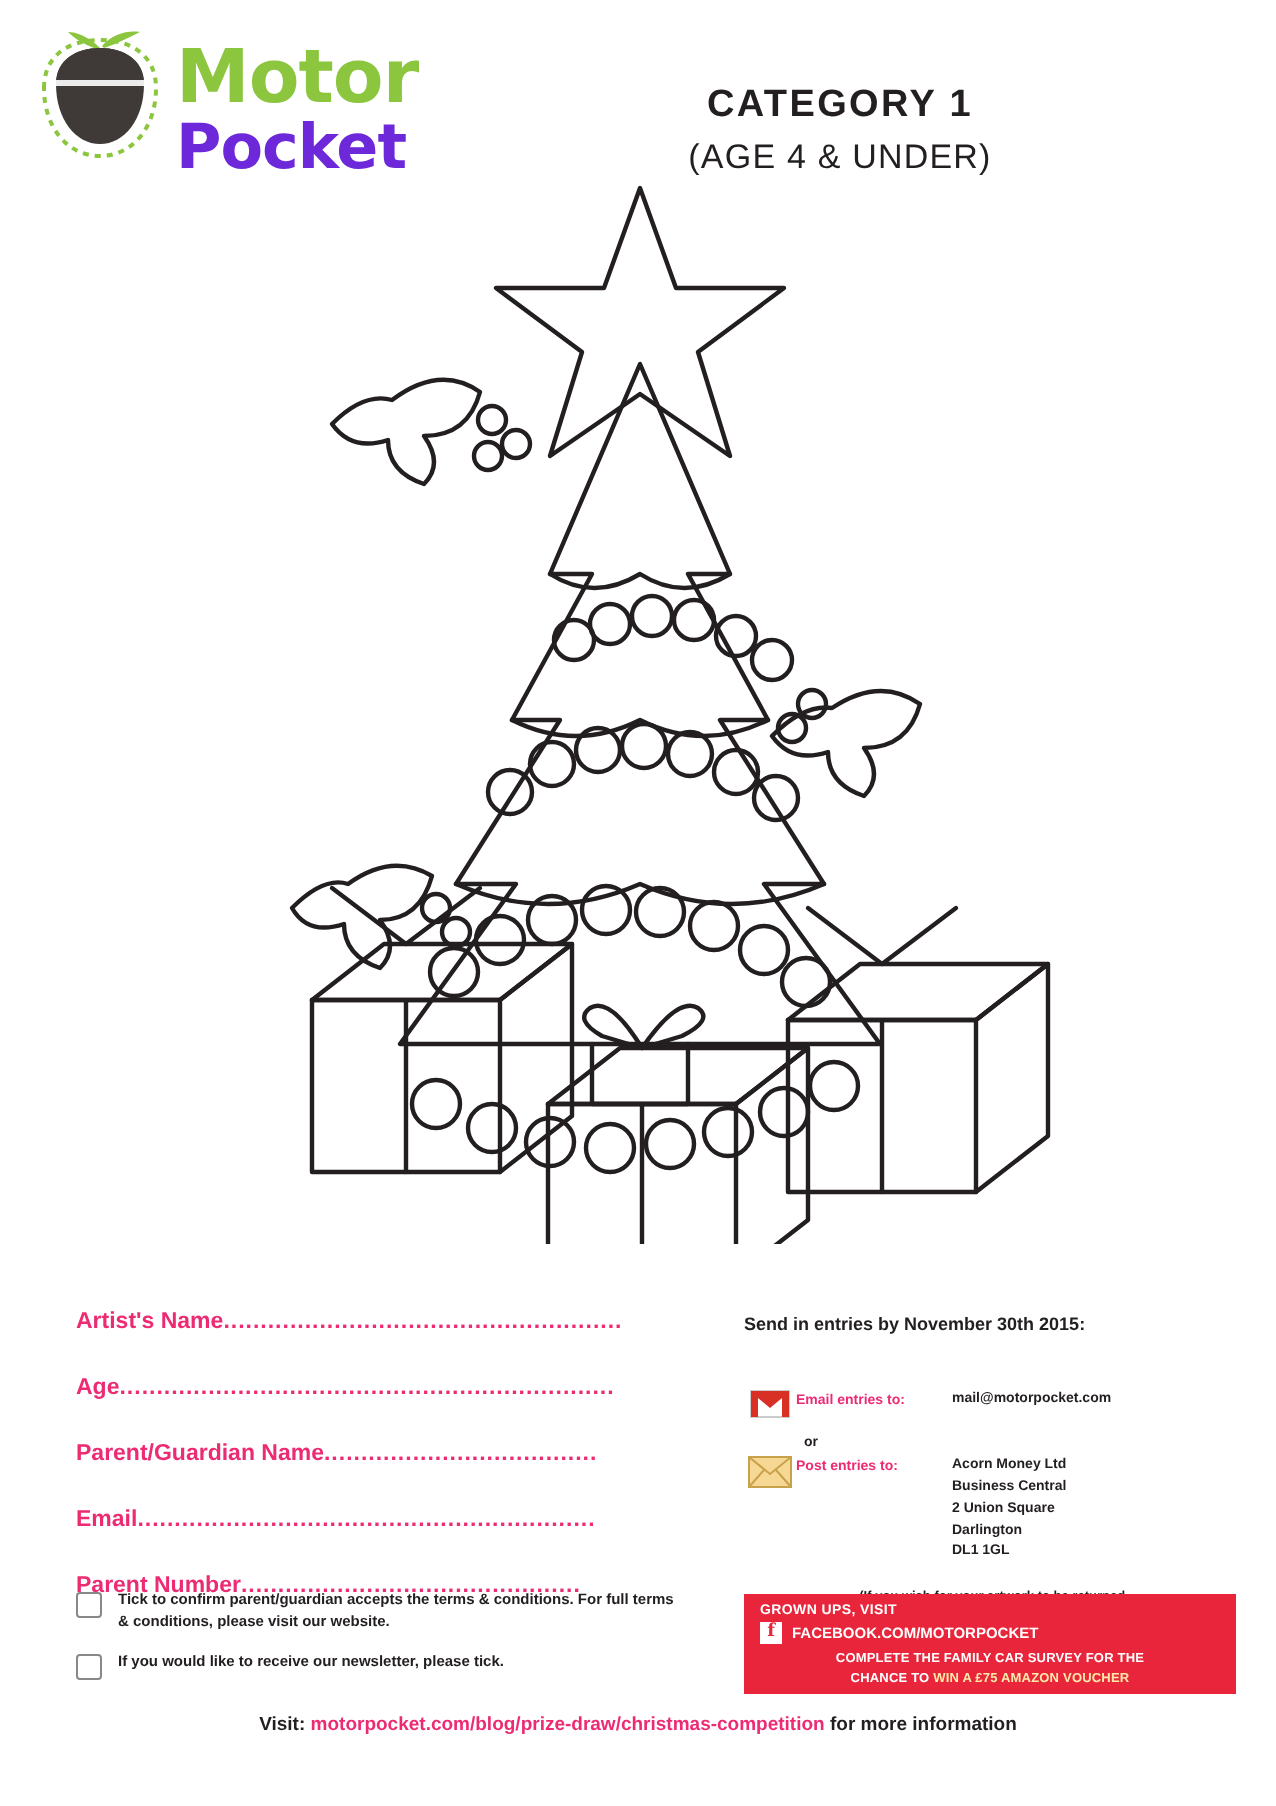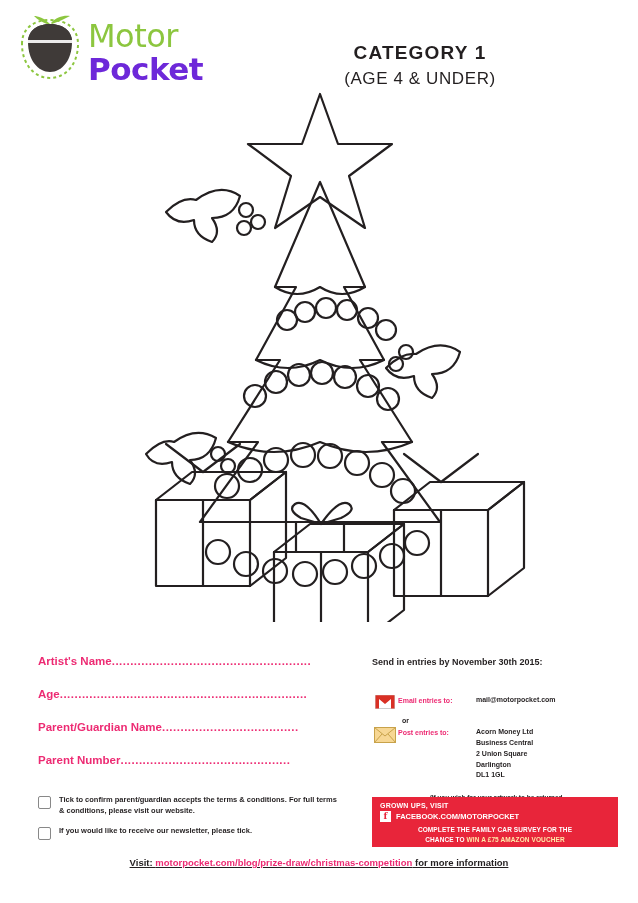--- a/index.html
+++ b/index.html
@@ -51,8 +51,8 @@
     line-height: 1;
   }
   .logo-motor {
-    font-size: 32px;
-    font-weight: normal;
+    font-size: 37px;
+    font-weight: bold;
     color: #8cc63f;
     letter-spacing: -0.5px;
     font-family: "DejaVu Sans", sans-serif;

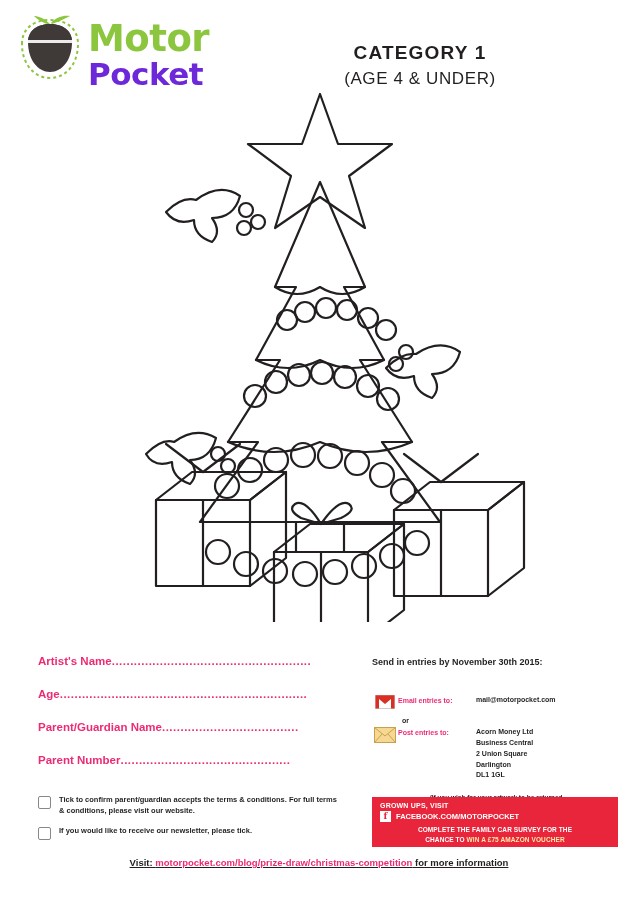--- a/index.html
+++ b/index.html
@@ -403,6 +403,9 @@
       <span>Parent/Guardian Name</span><span class="dots">.....................................</span>
     </div>
     <div class="field">
+      <span>Email</span><span class="dots">..............................................................</span>
+    </div>
+    <div class="field">
       <span>Parent Number</span><span class="dots">..............................................</span>
     </div>
   </div>

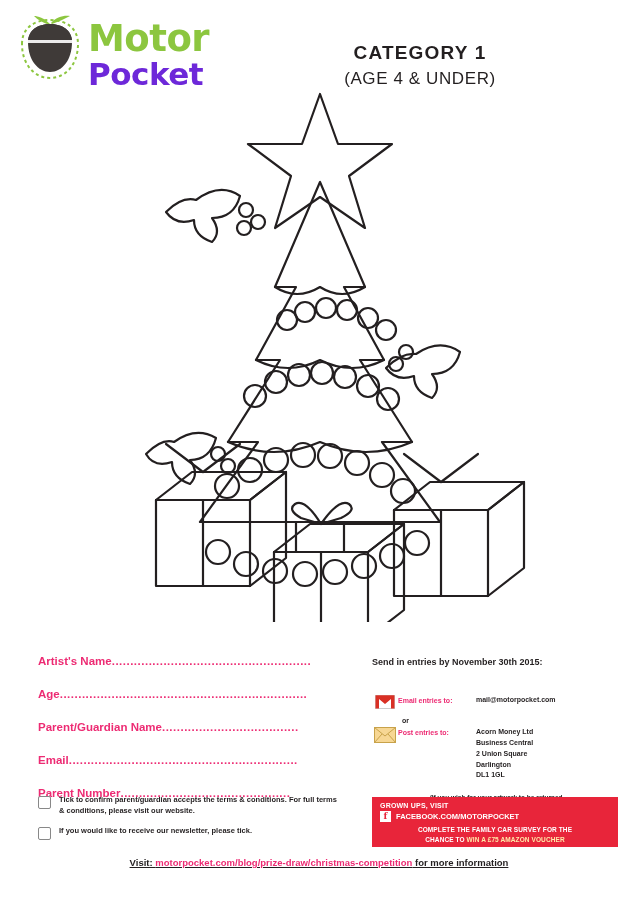--- a/index.html
+++ b/index.html
@@ -248,7 +248,6 @@
     font-size: 9.5px;
     font-weight: bold;
     color: #231f20;
-    text-decoration: underline;
   }
   .footer-visit .url { color: #ed2b73; }
   .footer-legal {

